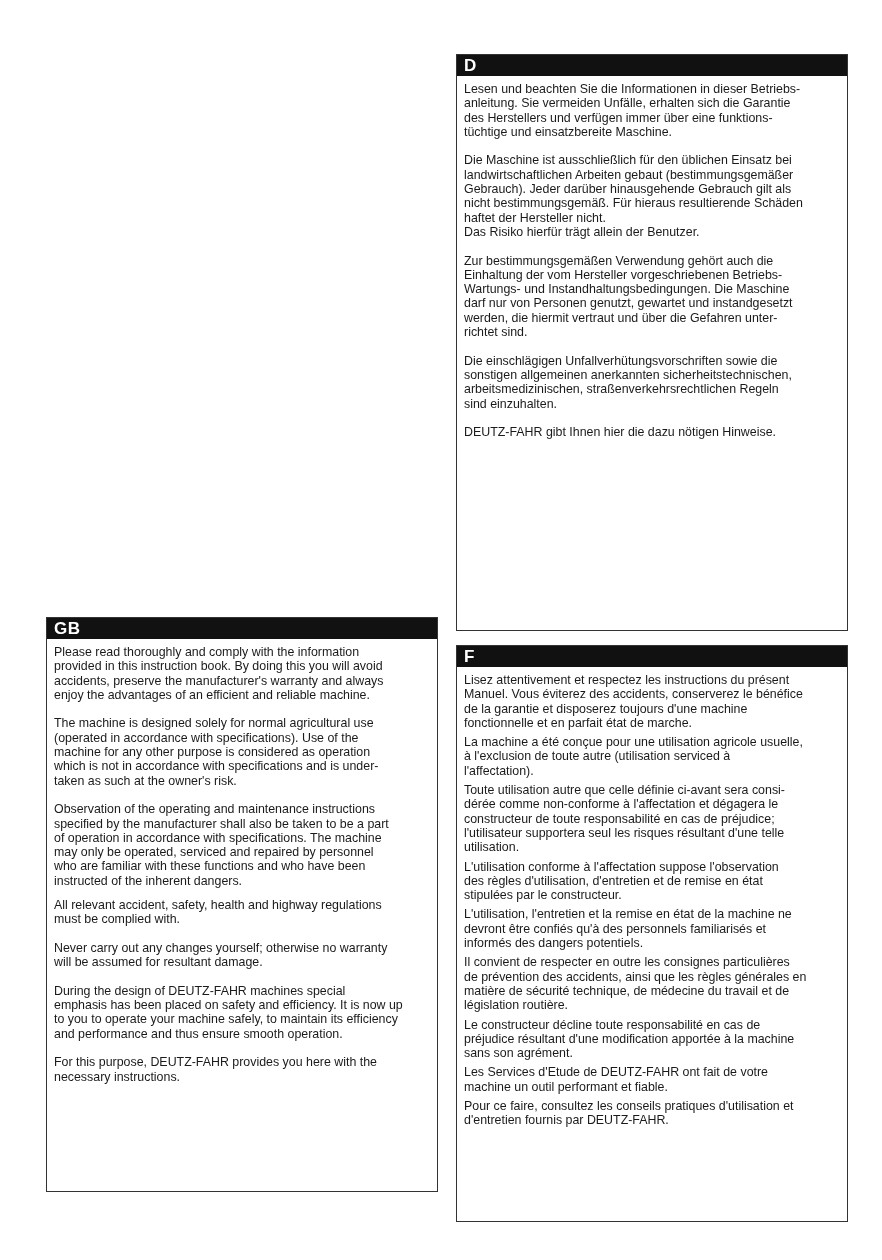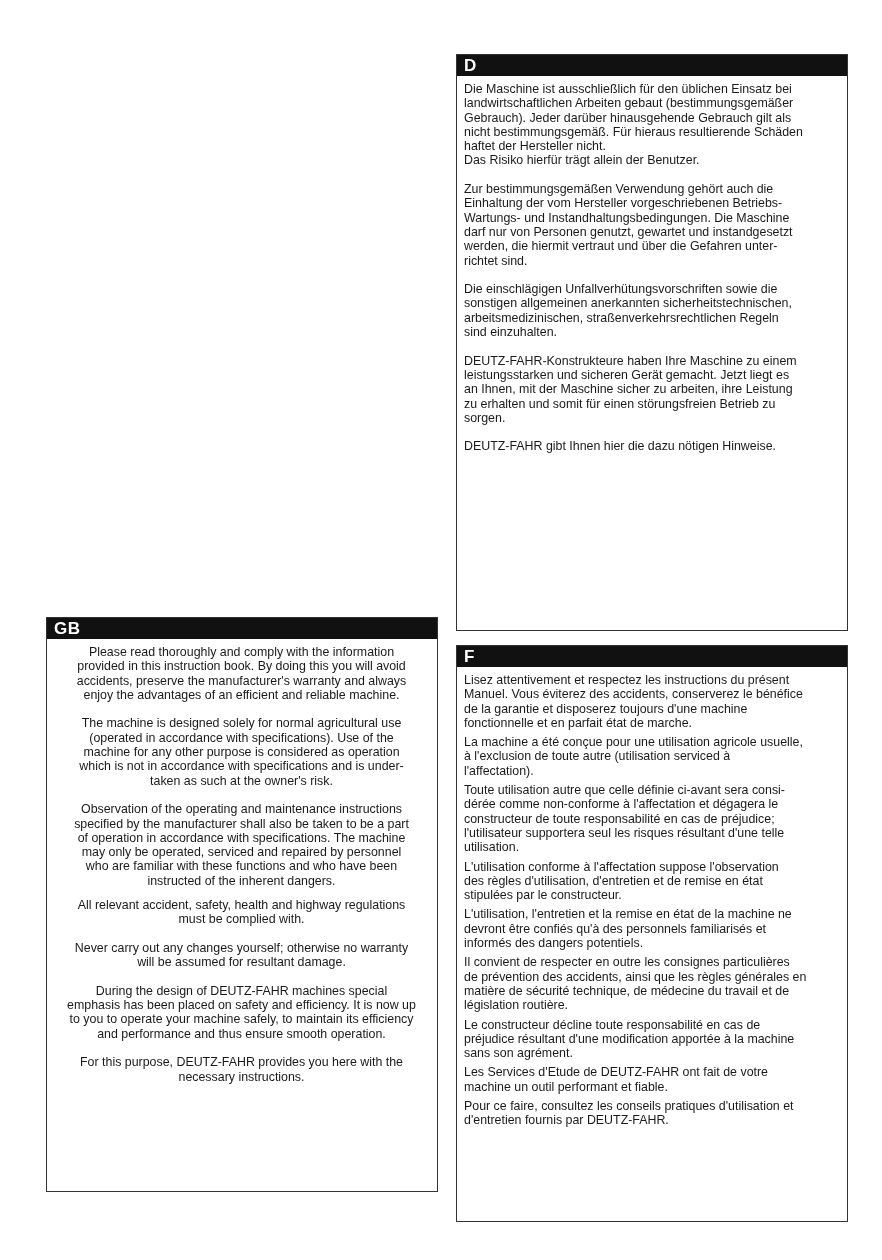--- a/index.html
+++ b/index.html
@@ -32,6 +32,10 @@
 <div class="box" id="box-d">
   <div class="hdr">D</div>
   <div class="body">
+    <p>Lesen und beachten Sie die Informationen in dieser Betriebs-
+anleitung. Sie vermeiden Unfälle, erhalten sich die Garantie
+des Herstellers und verfügen immer über eine funktions-
+tüchtige und einsatzbereite Maschine.</p>
     <p>Die Maschine ist ausschließlich für den üblichen Einsatz bei
 landwirtschaftlichen Arbeiten gebaut (bestimmungsgemäßer
 Gebrauch). Jeder darüber hinausgehende Gebrauch gilt als

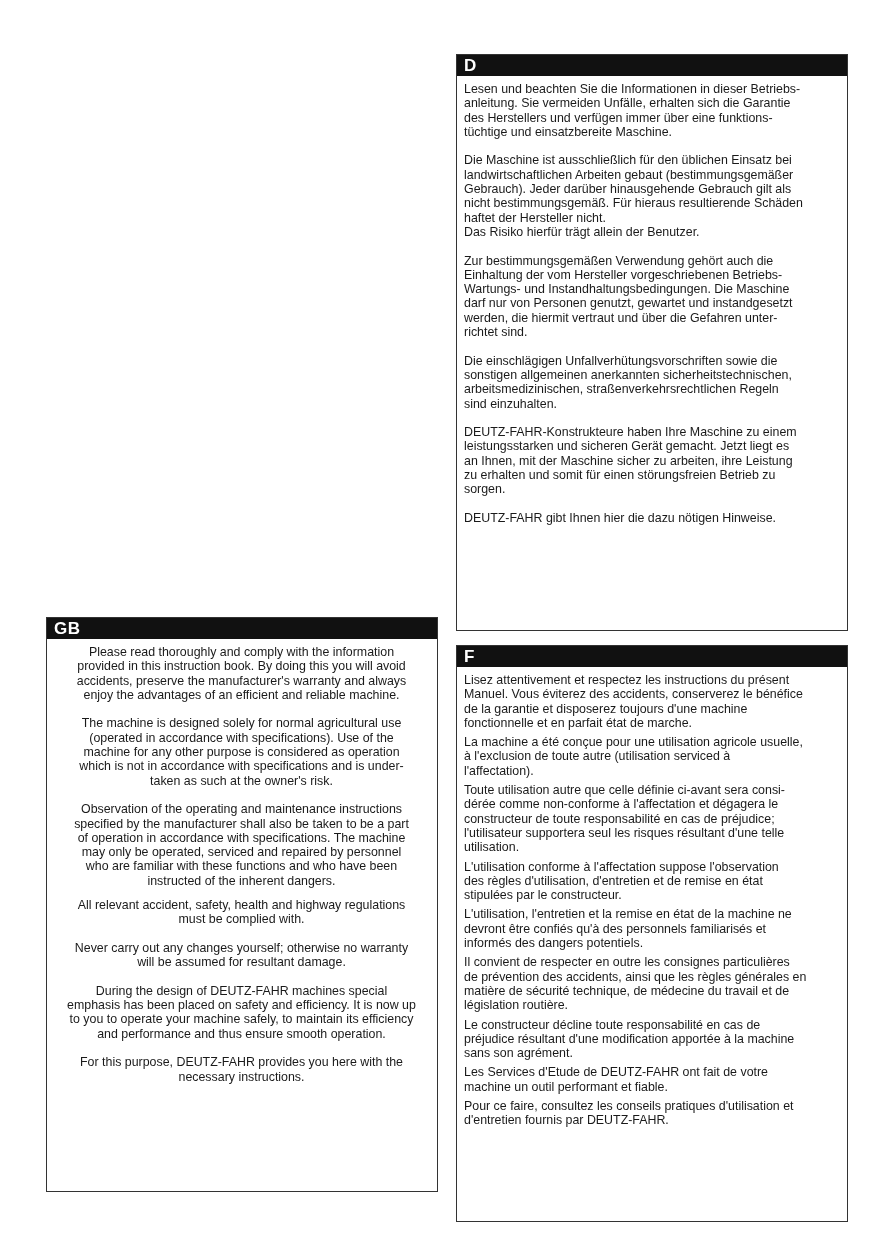--- a/index.html
+++ b/index.html
@@ -52,11 +52,6 @@
 sonstigen allgemeinen anerkannten sicherheitstechnischen,
 arbeitsmedizinischen, straßenverkehrsrechtlichen Regeln
 sind einzuhalten.</p>
-    <p>DEUTZ-FAHR-Konstrukteure haben Ihre Maschine zu einem
-leistungsstarken und sicheren Gerät gemacht. Jetzt liegt es
-an Ihnen, mit der Maschine sicher zu arbeiten, ihre Leistung
-zu erhalten und somit für einen störungsfreien Betrieb zu
-sorgen.</p>
     <p>DEUTZ-FAHR gibt Ihnen hier die dazu nötigen Hinweise.</p>
   </div>
 </div>

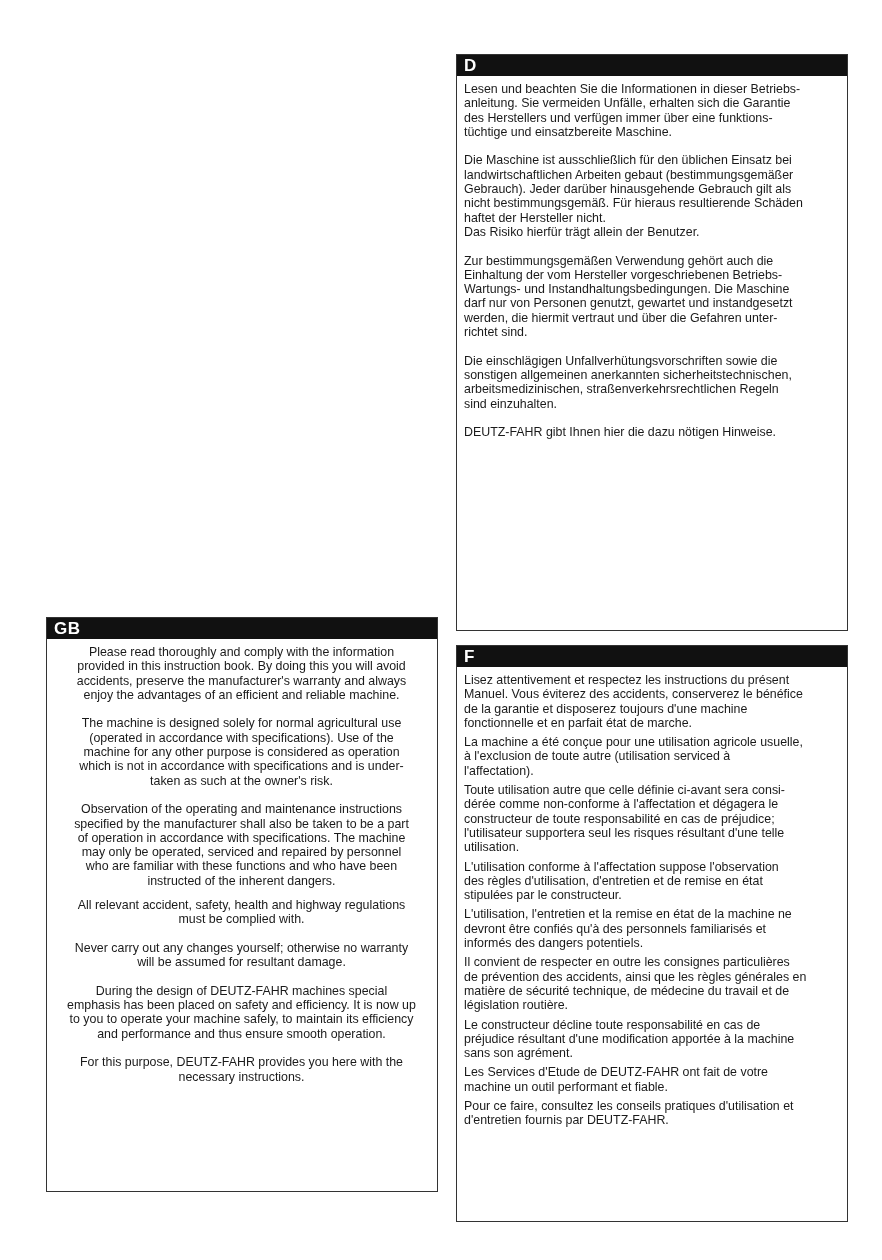--- a/index.html
+++ b/index.html
@@ -21,7 +21,7 @@
   #box-d { left: 456px; top: 54px; width: 392px; height: 577px; }
   #box-d p { margin-bottom: 14.3px; }
   #box-gb { left: 46px; top: 617px; width: 392px; height: 575px; }
-  #box-gb p { margin-bottom: 10px; text-align: center; }
+  #box-gb p { margin-bottom: 10px; }
   #box-gb p.gap { margin-bottom: 14.3px; }
   #box-f { left: 456px; top: 645px; width: 392px; height: 577px; }
   #box-f p { margin-bottom: 5px; }

